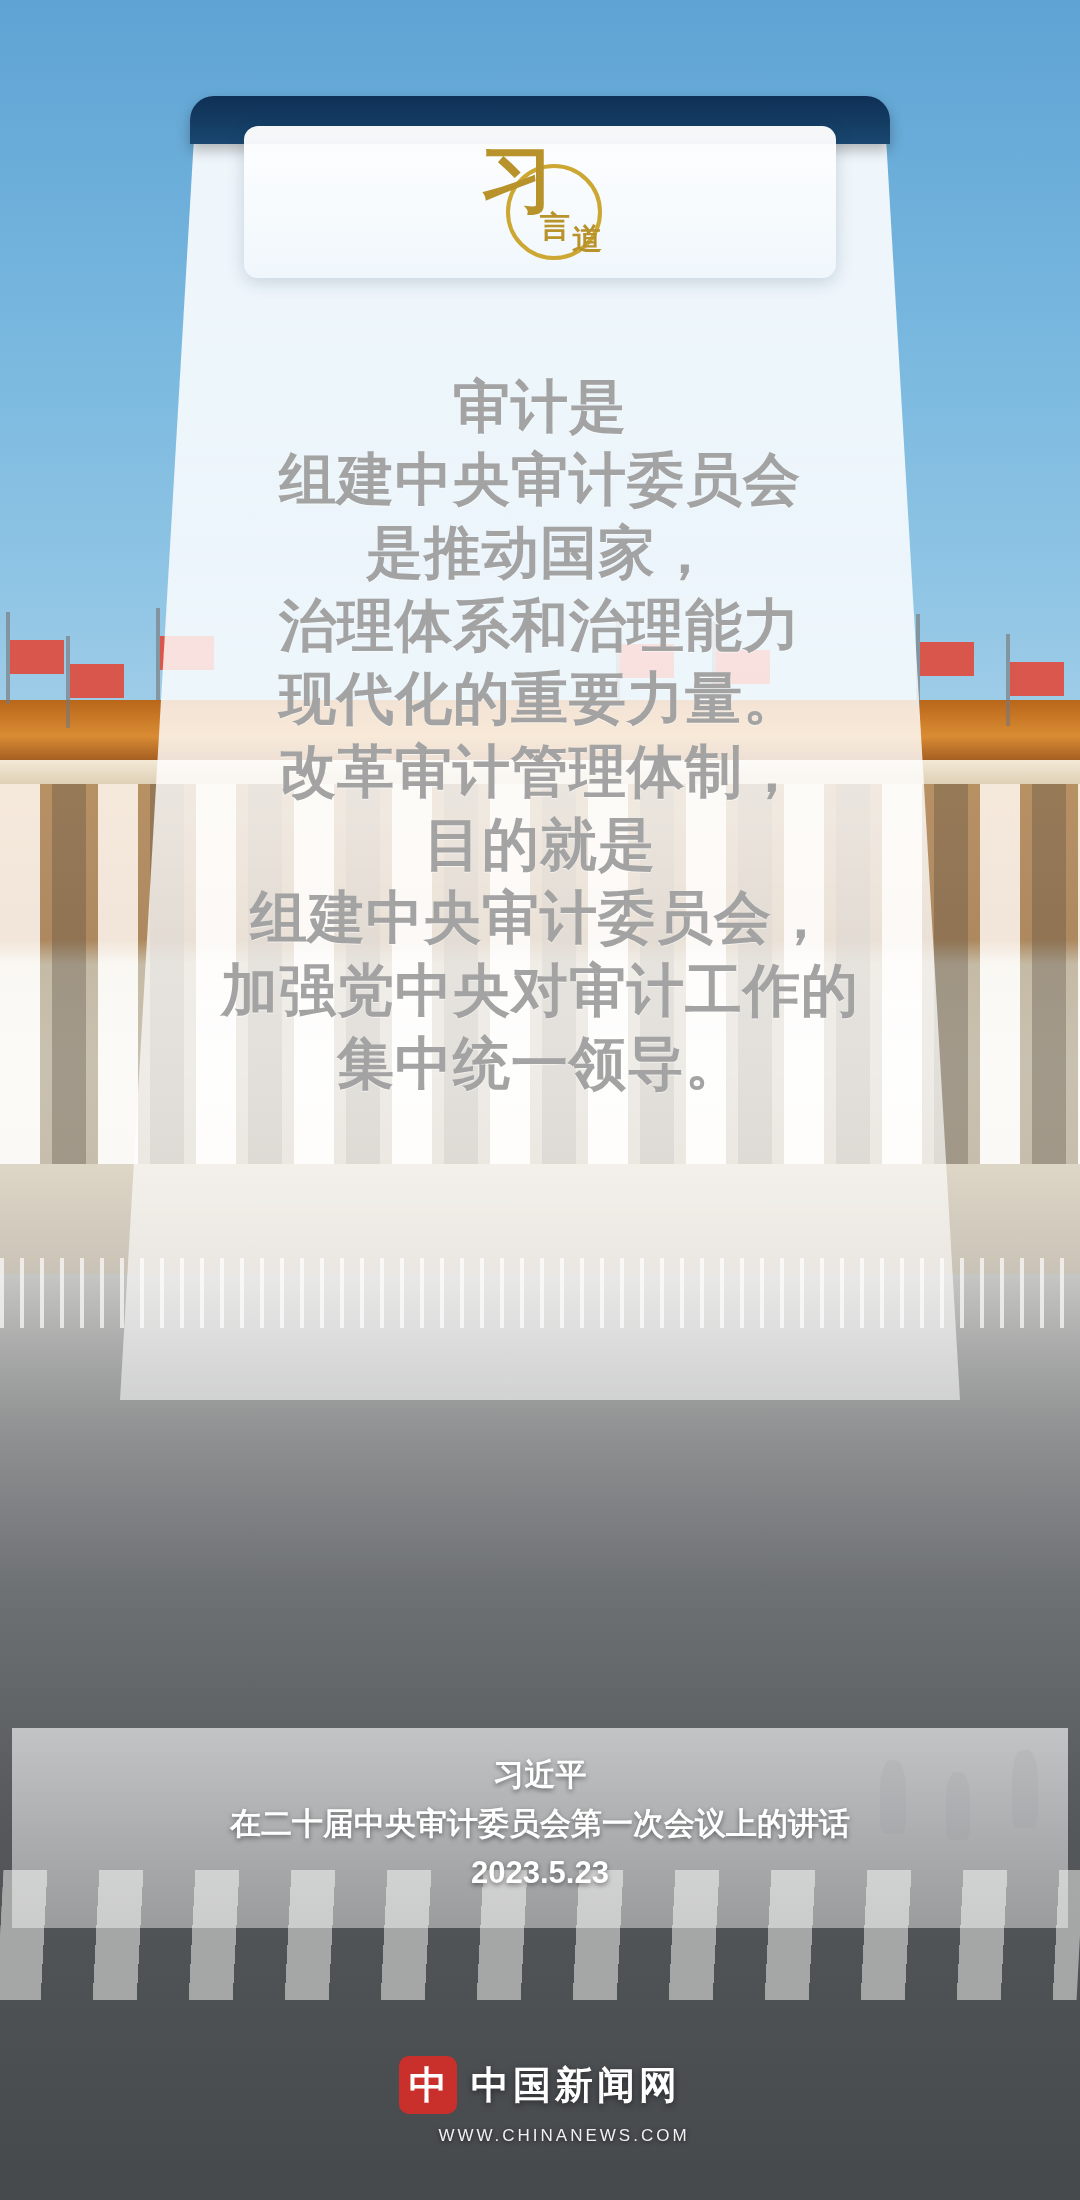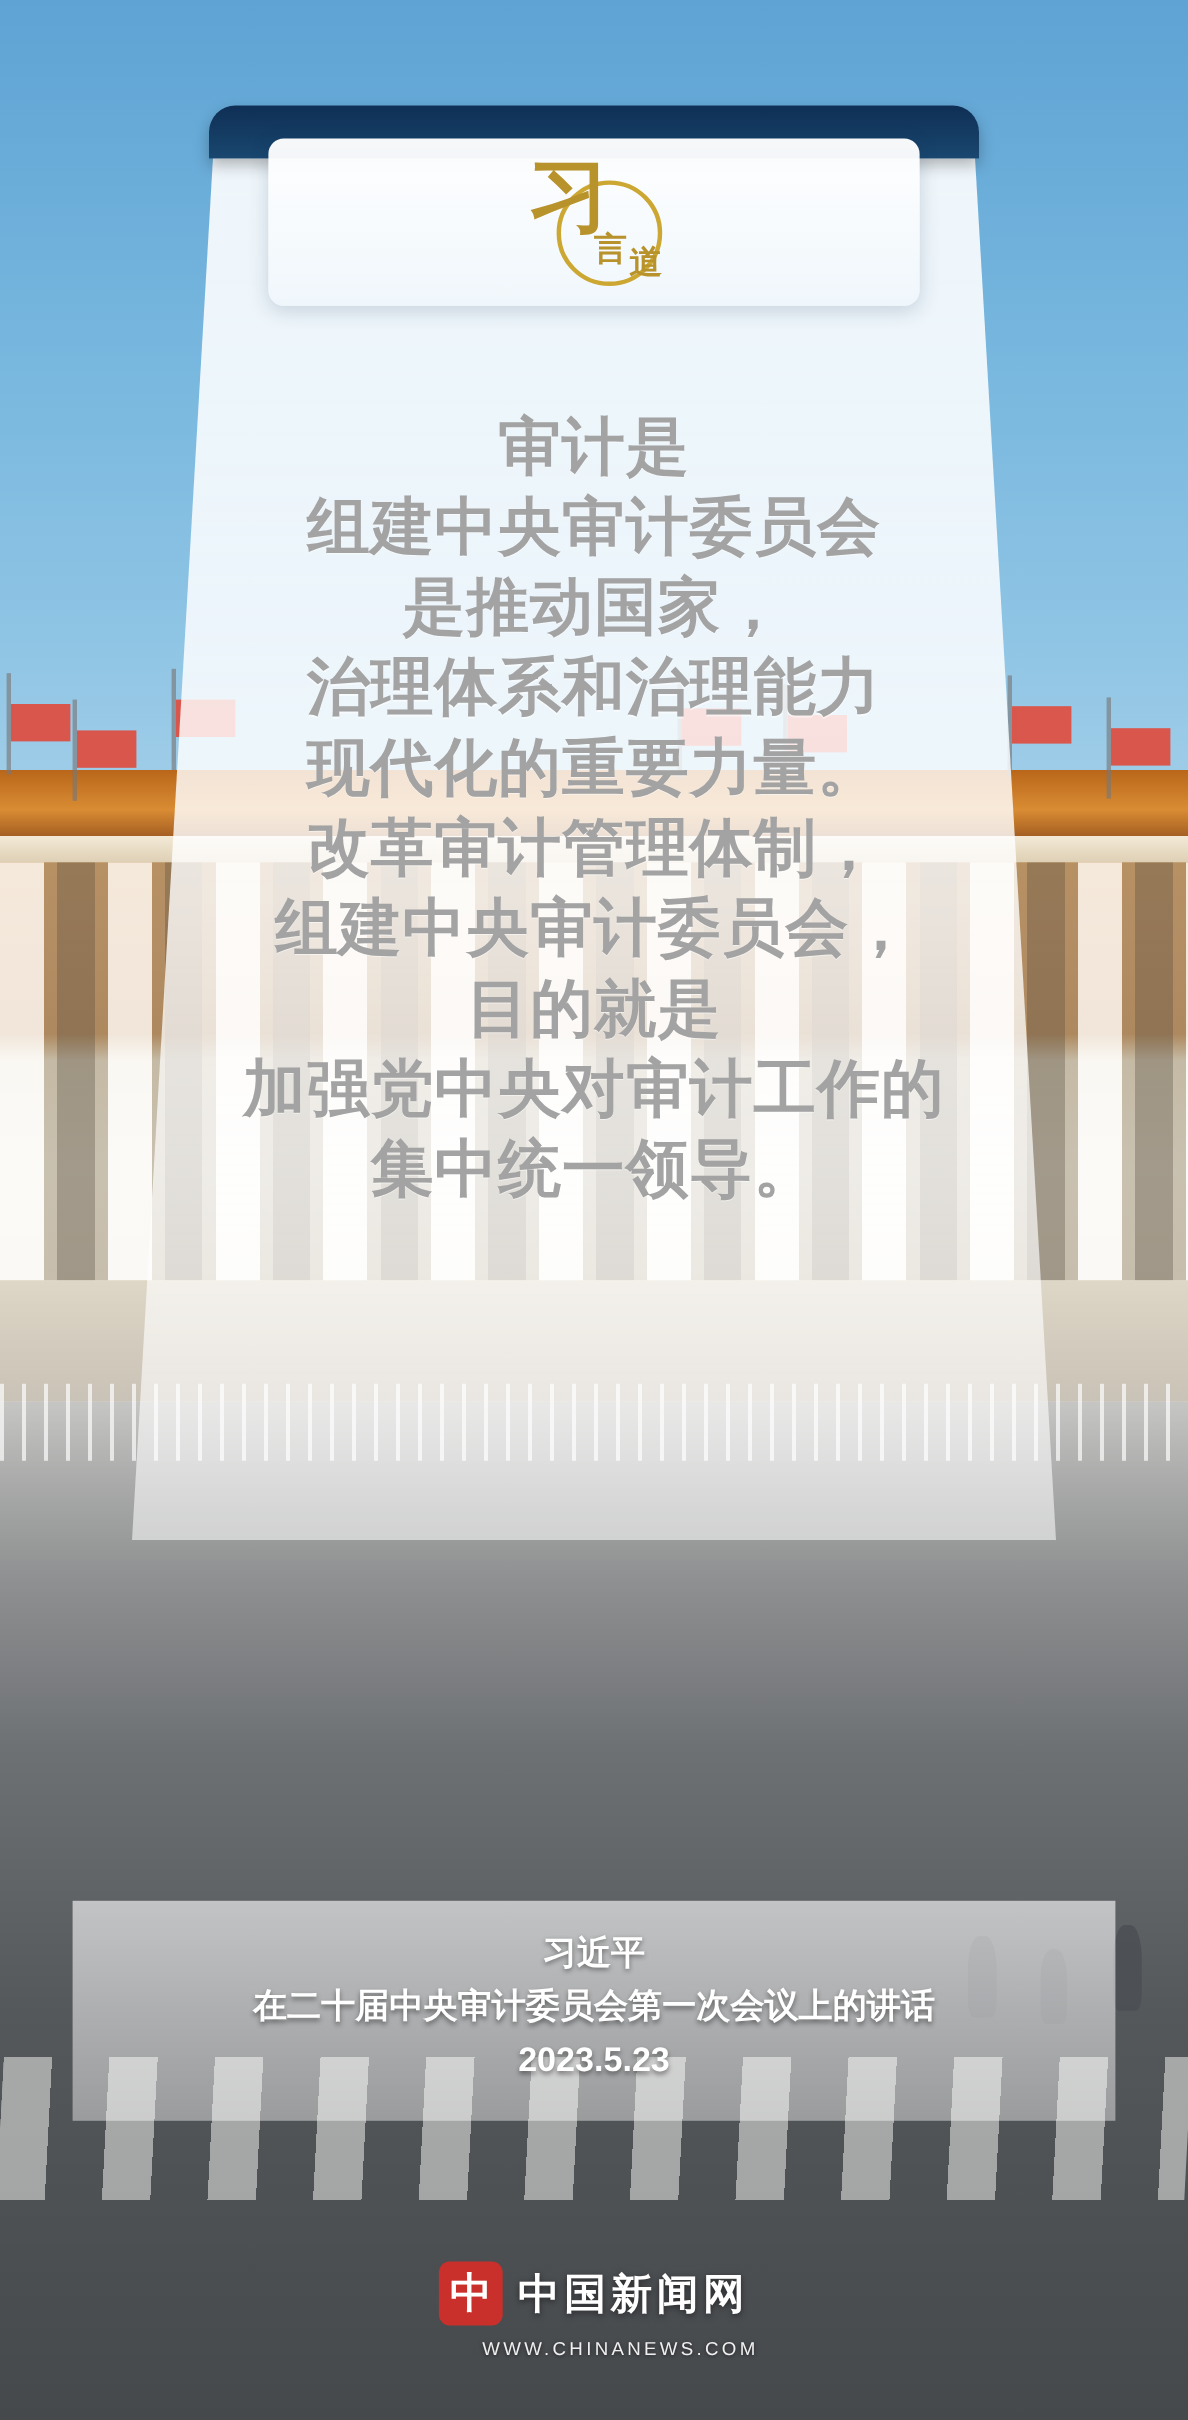--- a/index.html
+++ b/index.html
@@ -345,8 +345,8 @@
     <span class="line">治理体系和治理能力</span>
     <span class="line">现代化的重要力量。</span>
     <span class="line">改革审计管理体制，</span>
+    <span class="line">目的就是</span>
     <span class="line">组建中央审计委员会，</span>
-    <span class="line">目的就是</span>
     <span class="line">加强党中央对审计工作的</span>
     <span class="line">集中统一领导。</span>
   </div>

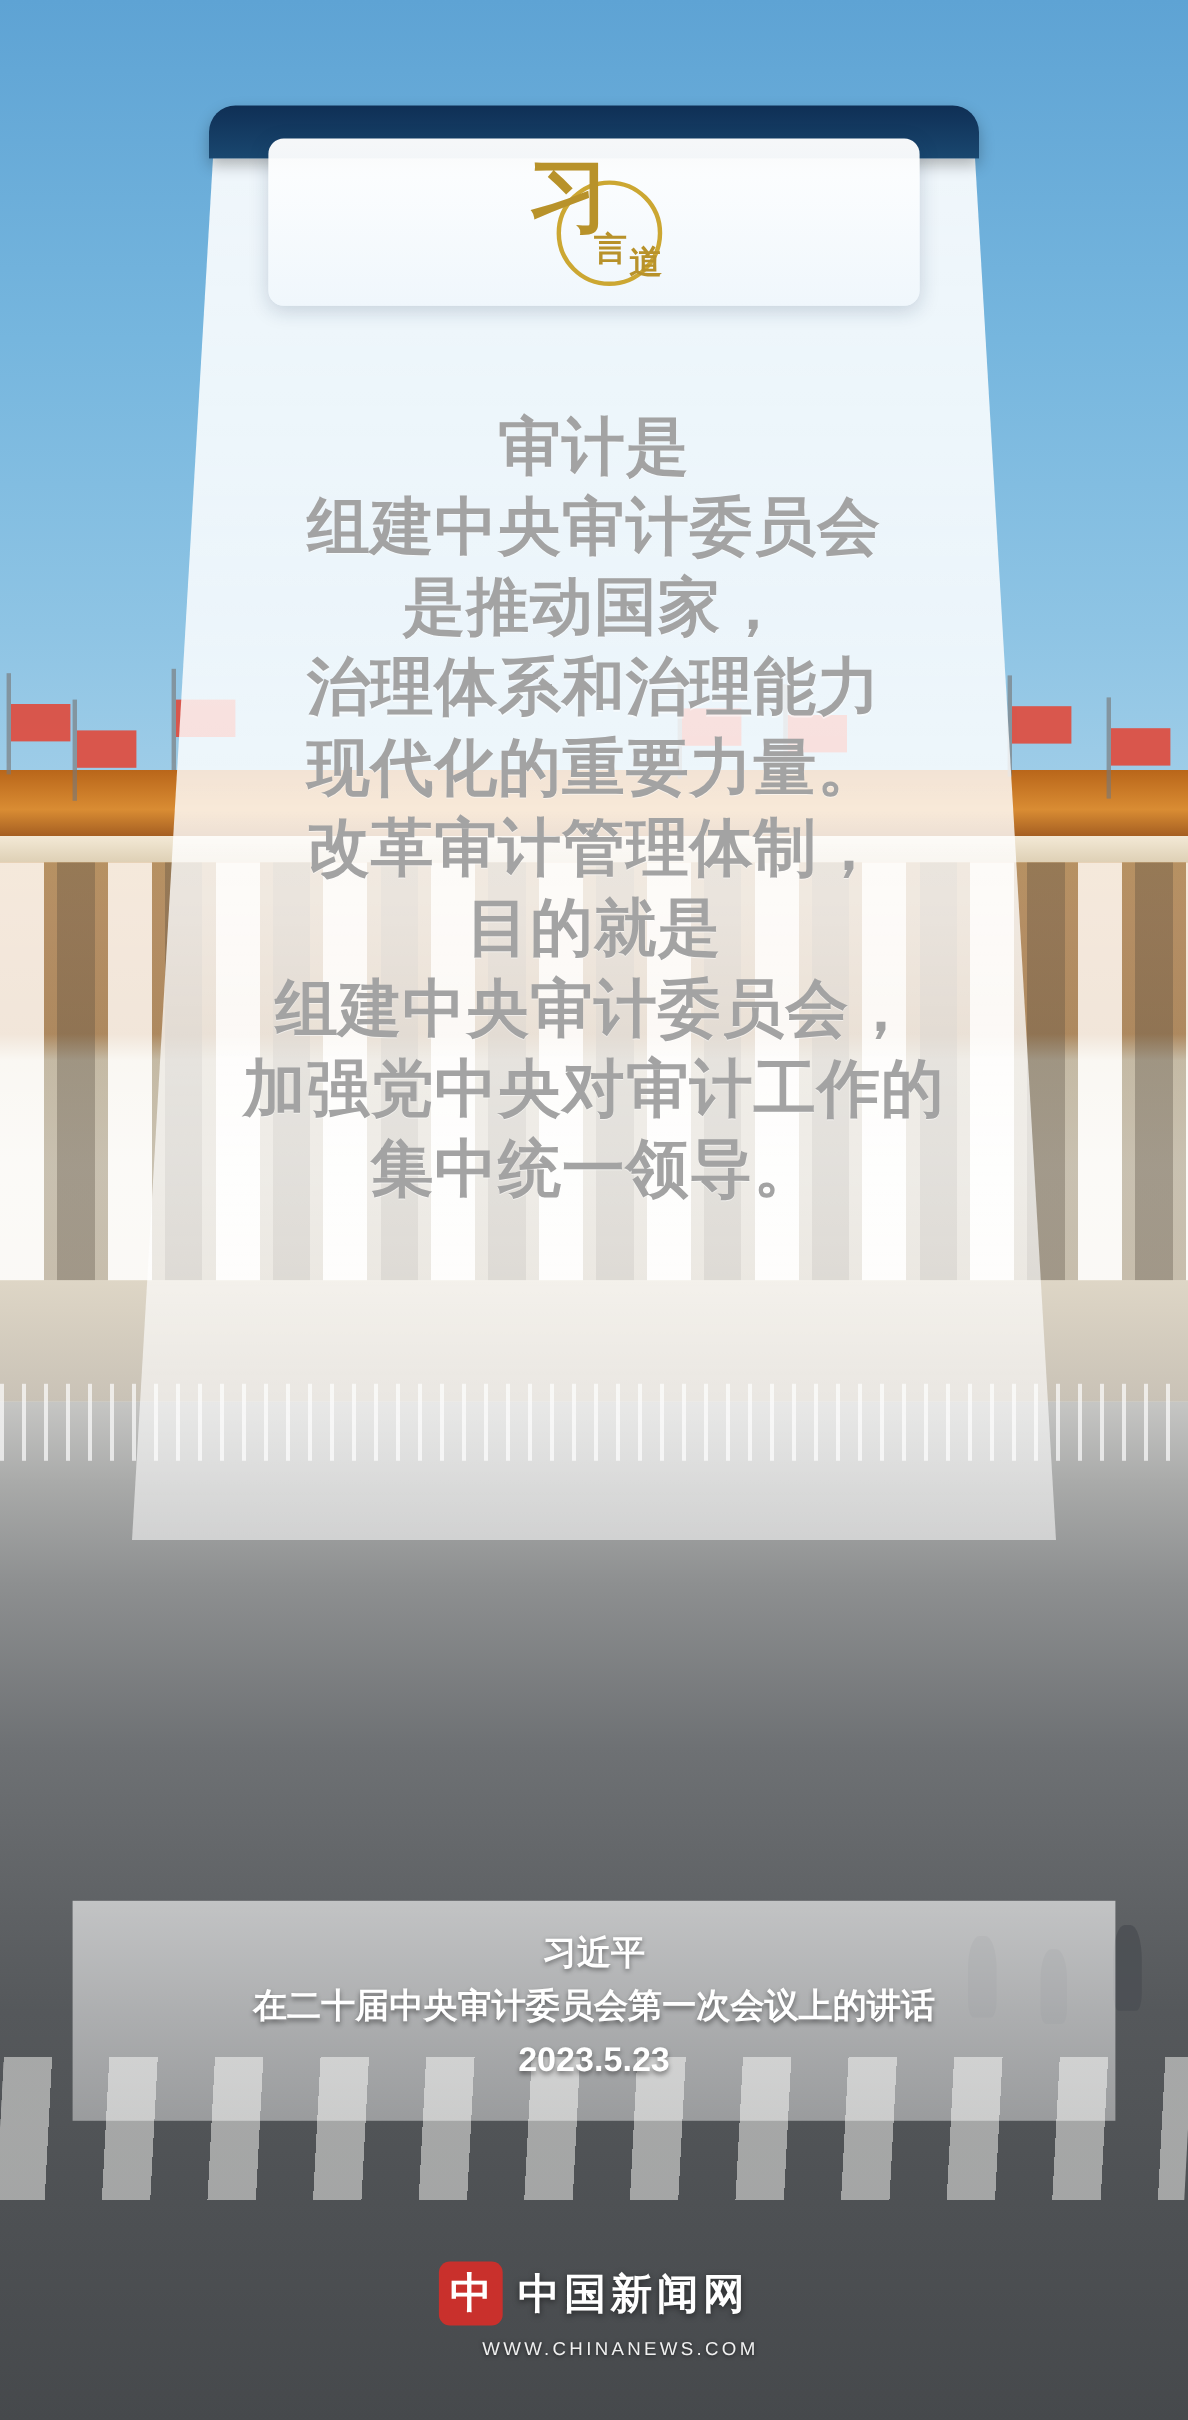--- a/index.html
+++ b/index.html
@@ -247,7 +247,7 @@
     left: 50%;
     transform: translateX(-50%);
     top: 1728px;
-    width: 948px;
+    width: 1056px;
     padding: 24px 0 30px;
     background: linear-gradient(180deg, rgba(255,255,255,.62), rgba(255,255,255,.42));
     text-align: center;

